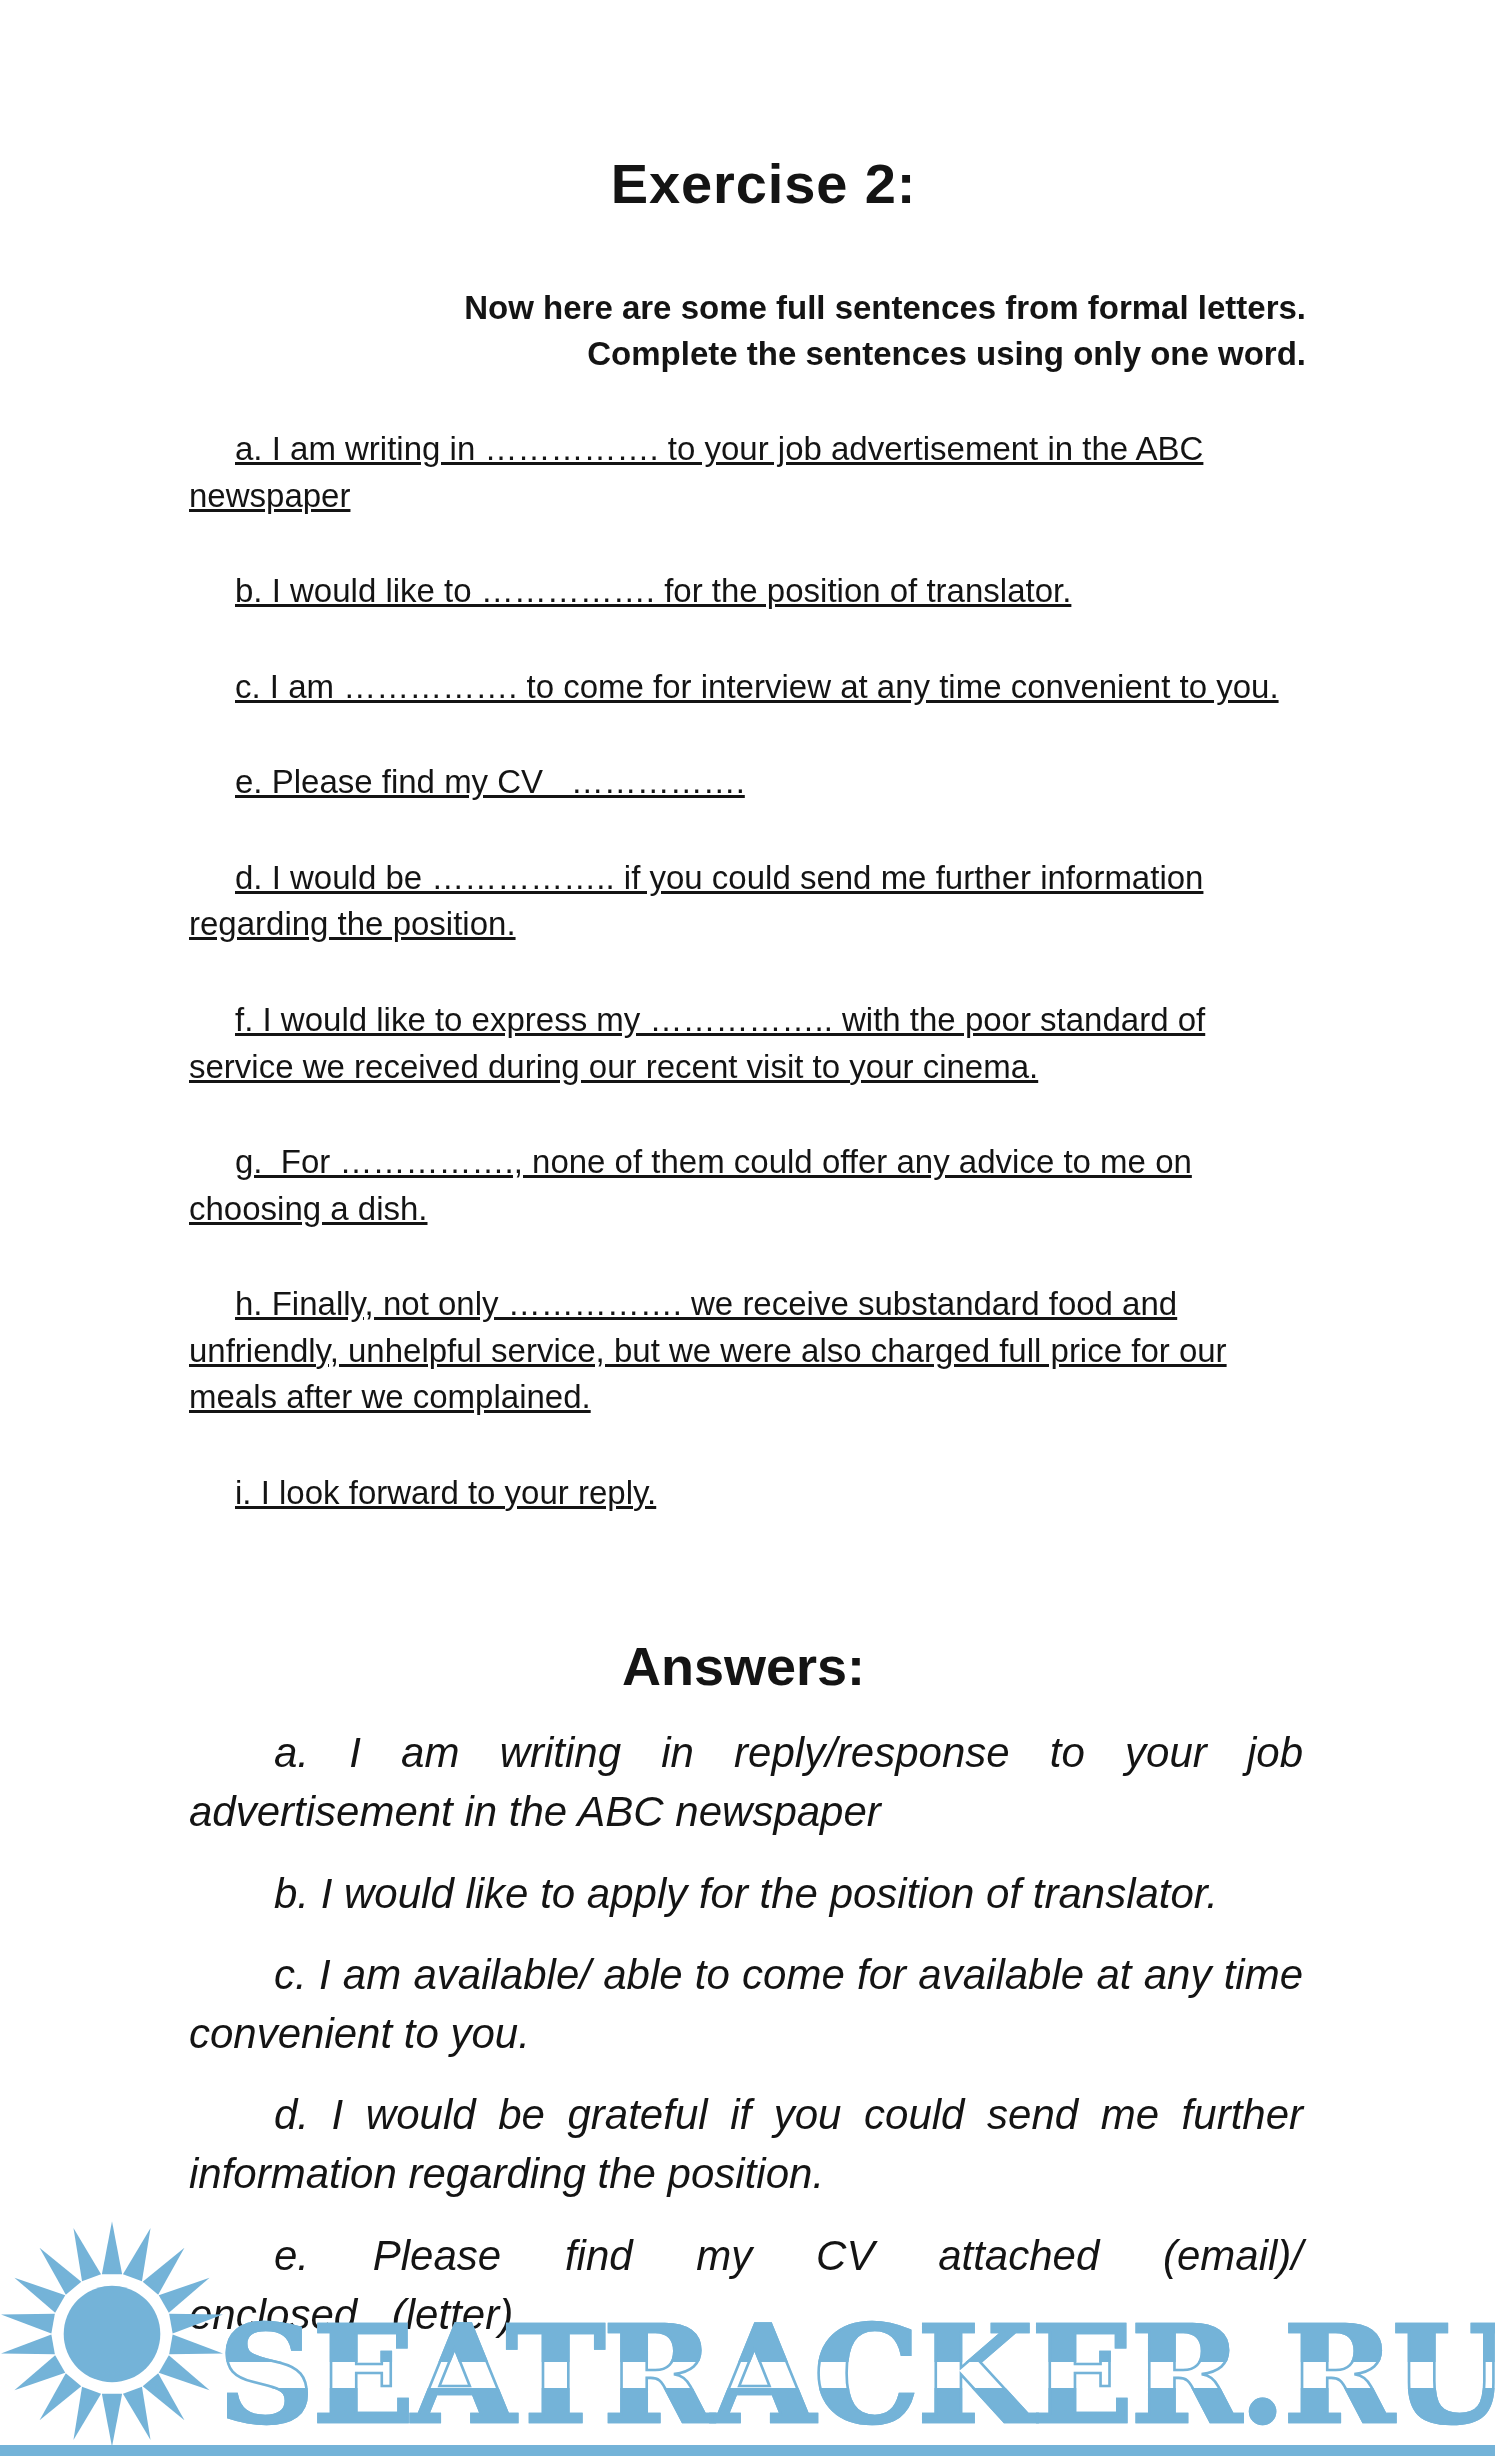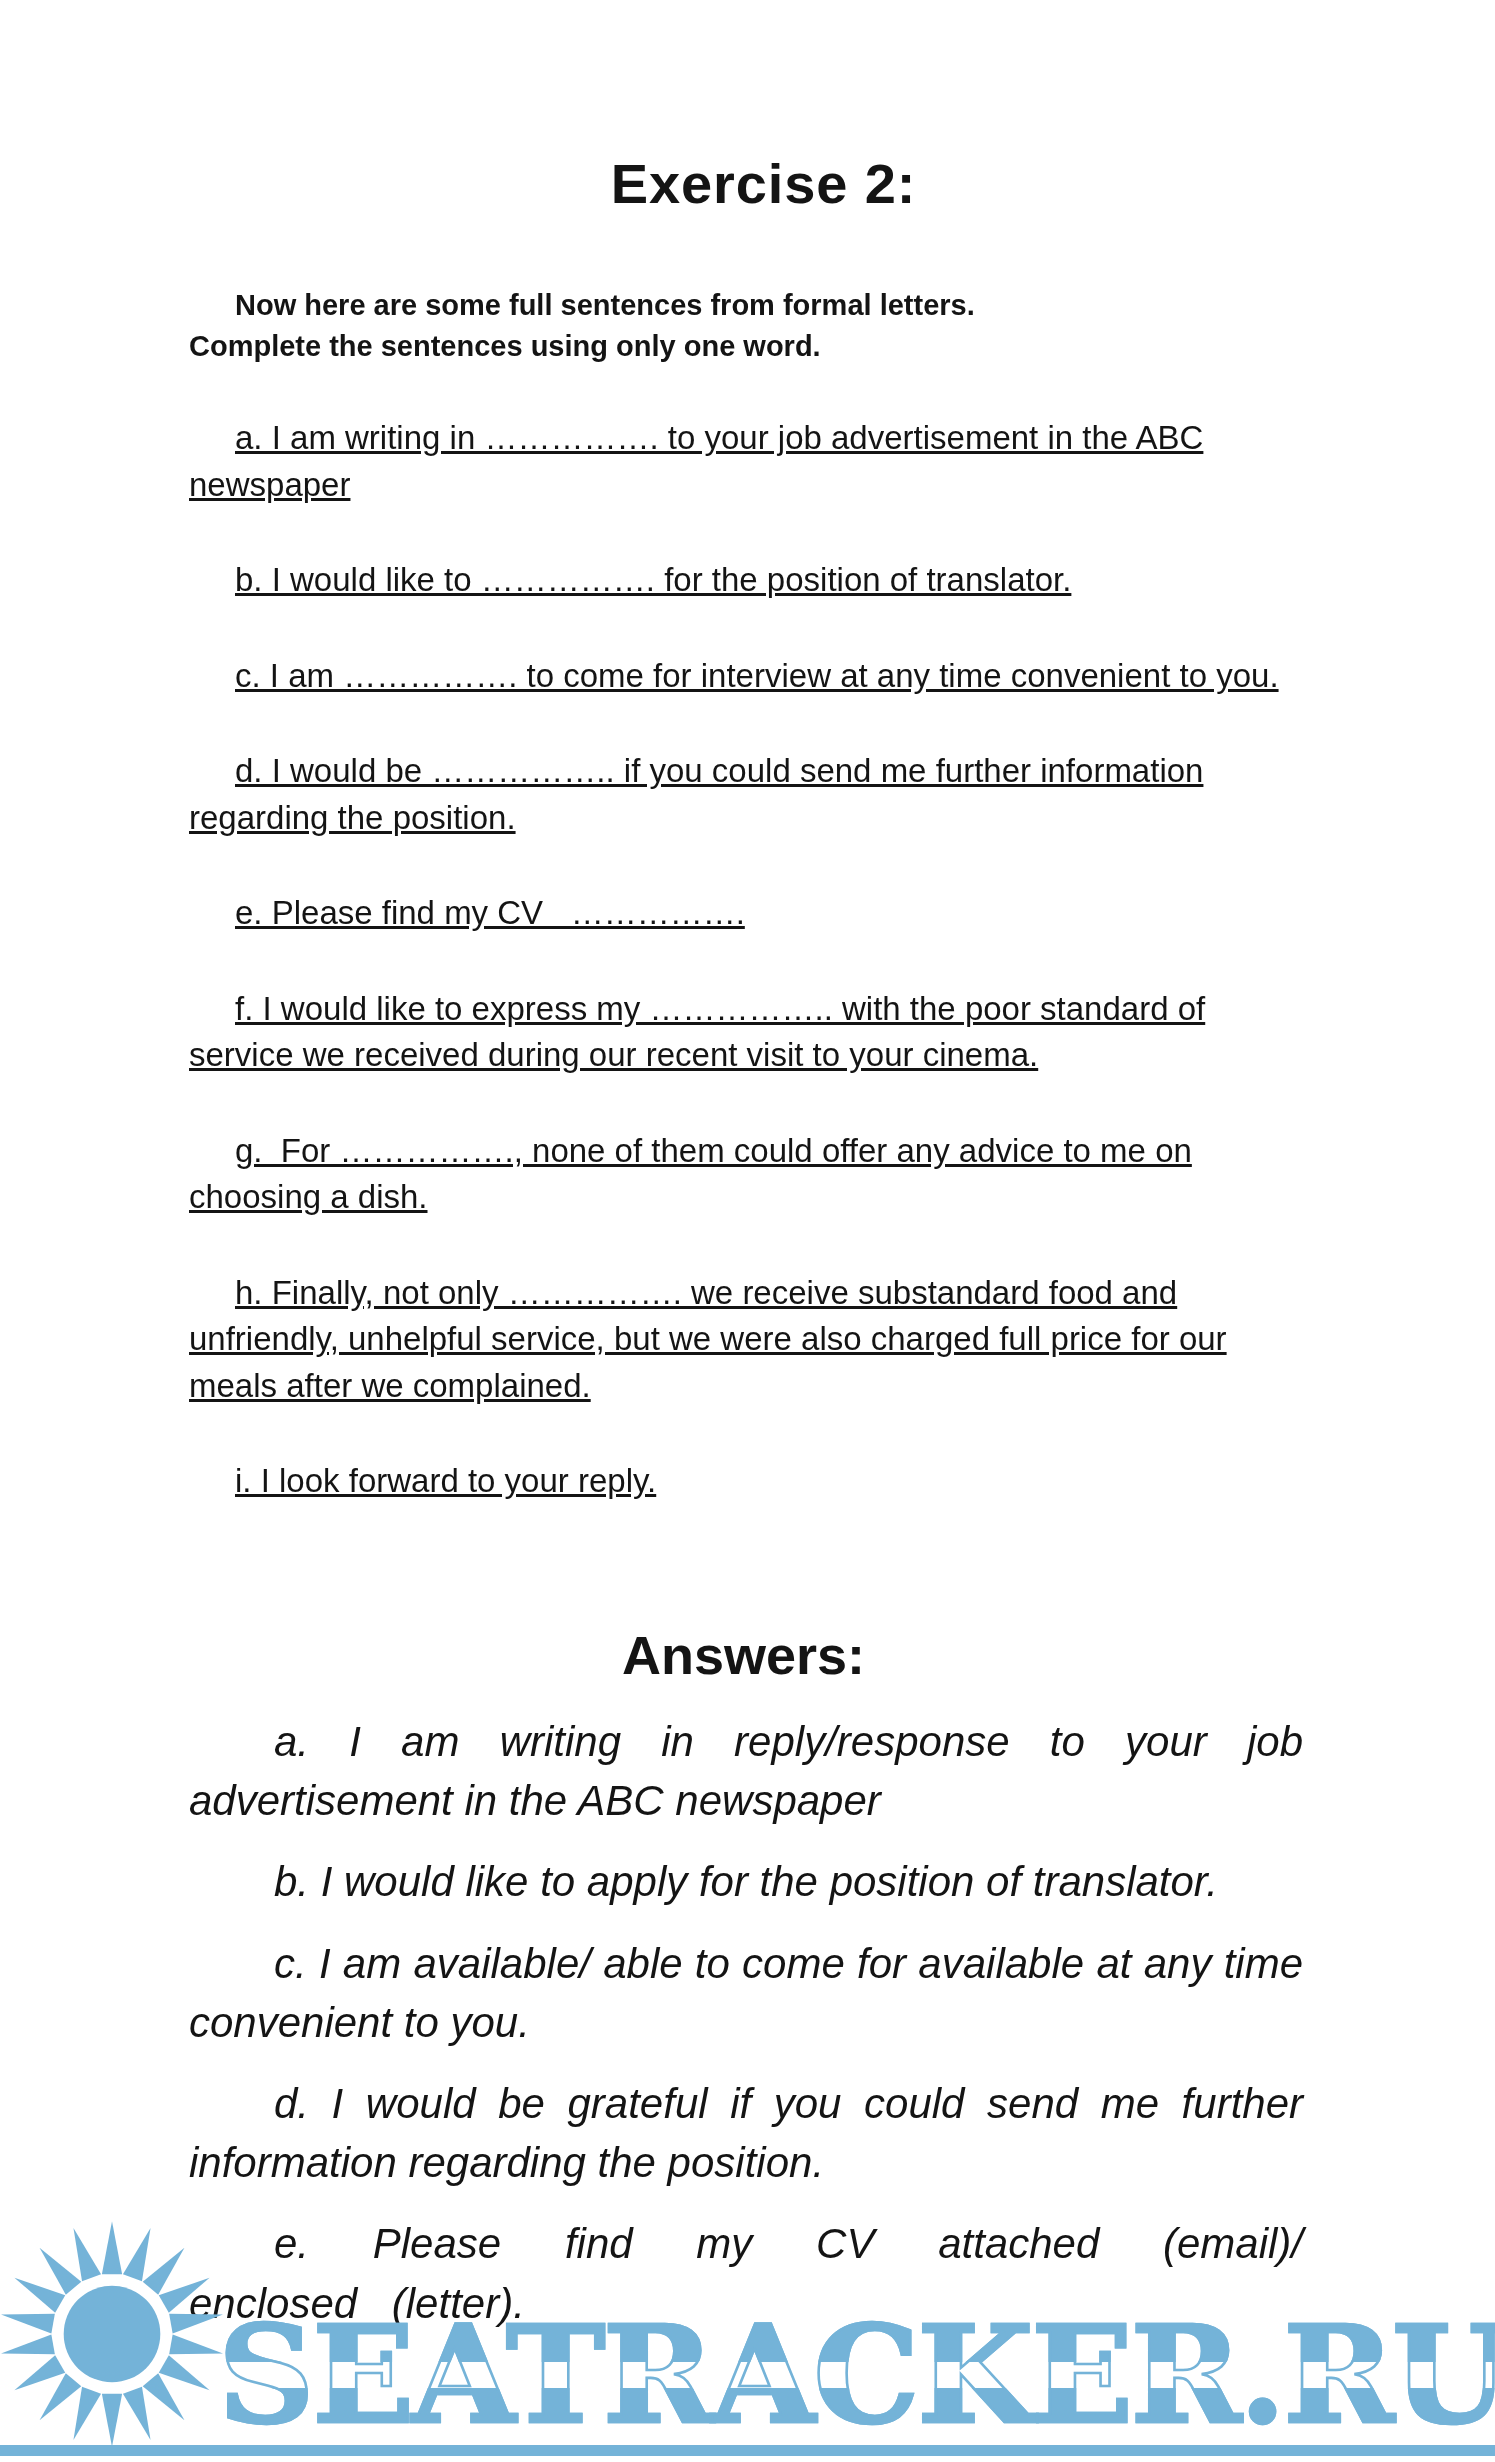--- a/index.html
+++ b/index.html
@@ -23,10 +23,11 @@
   }
   .intro {
     margin: 69px 189px 8px 189px;
-    font-size: 29px;
+    font-size: 33px;
     font-weight: 700;
     line-height: 1.40;
     text-indent: 46px;
+    text-align: right;
   }
   .items { margin: 0; }
   .item {

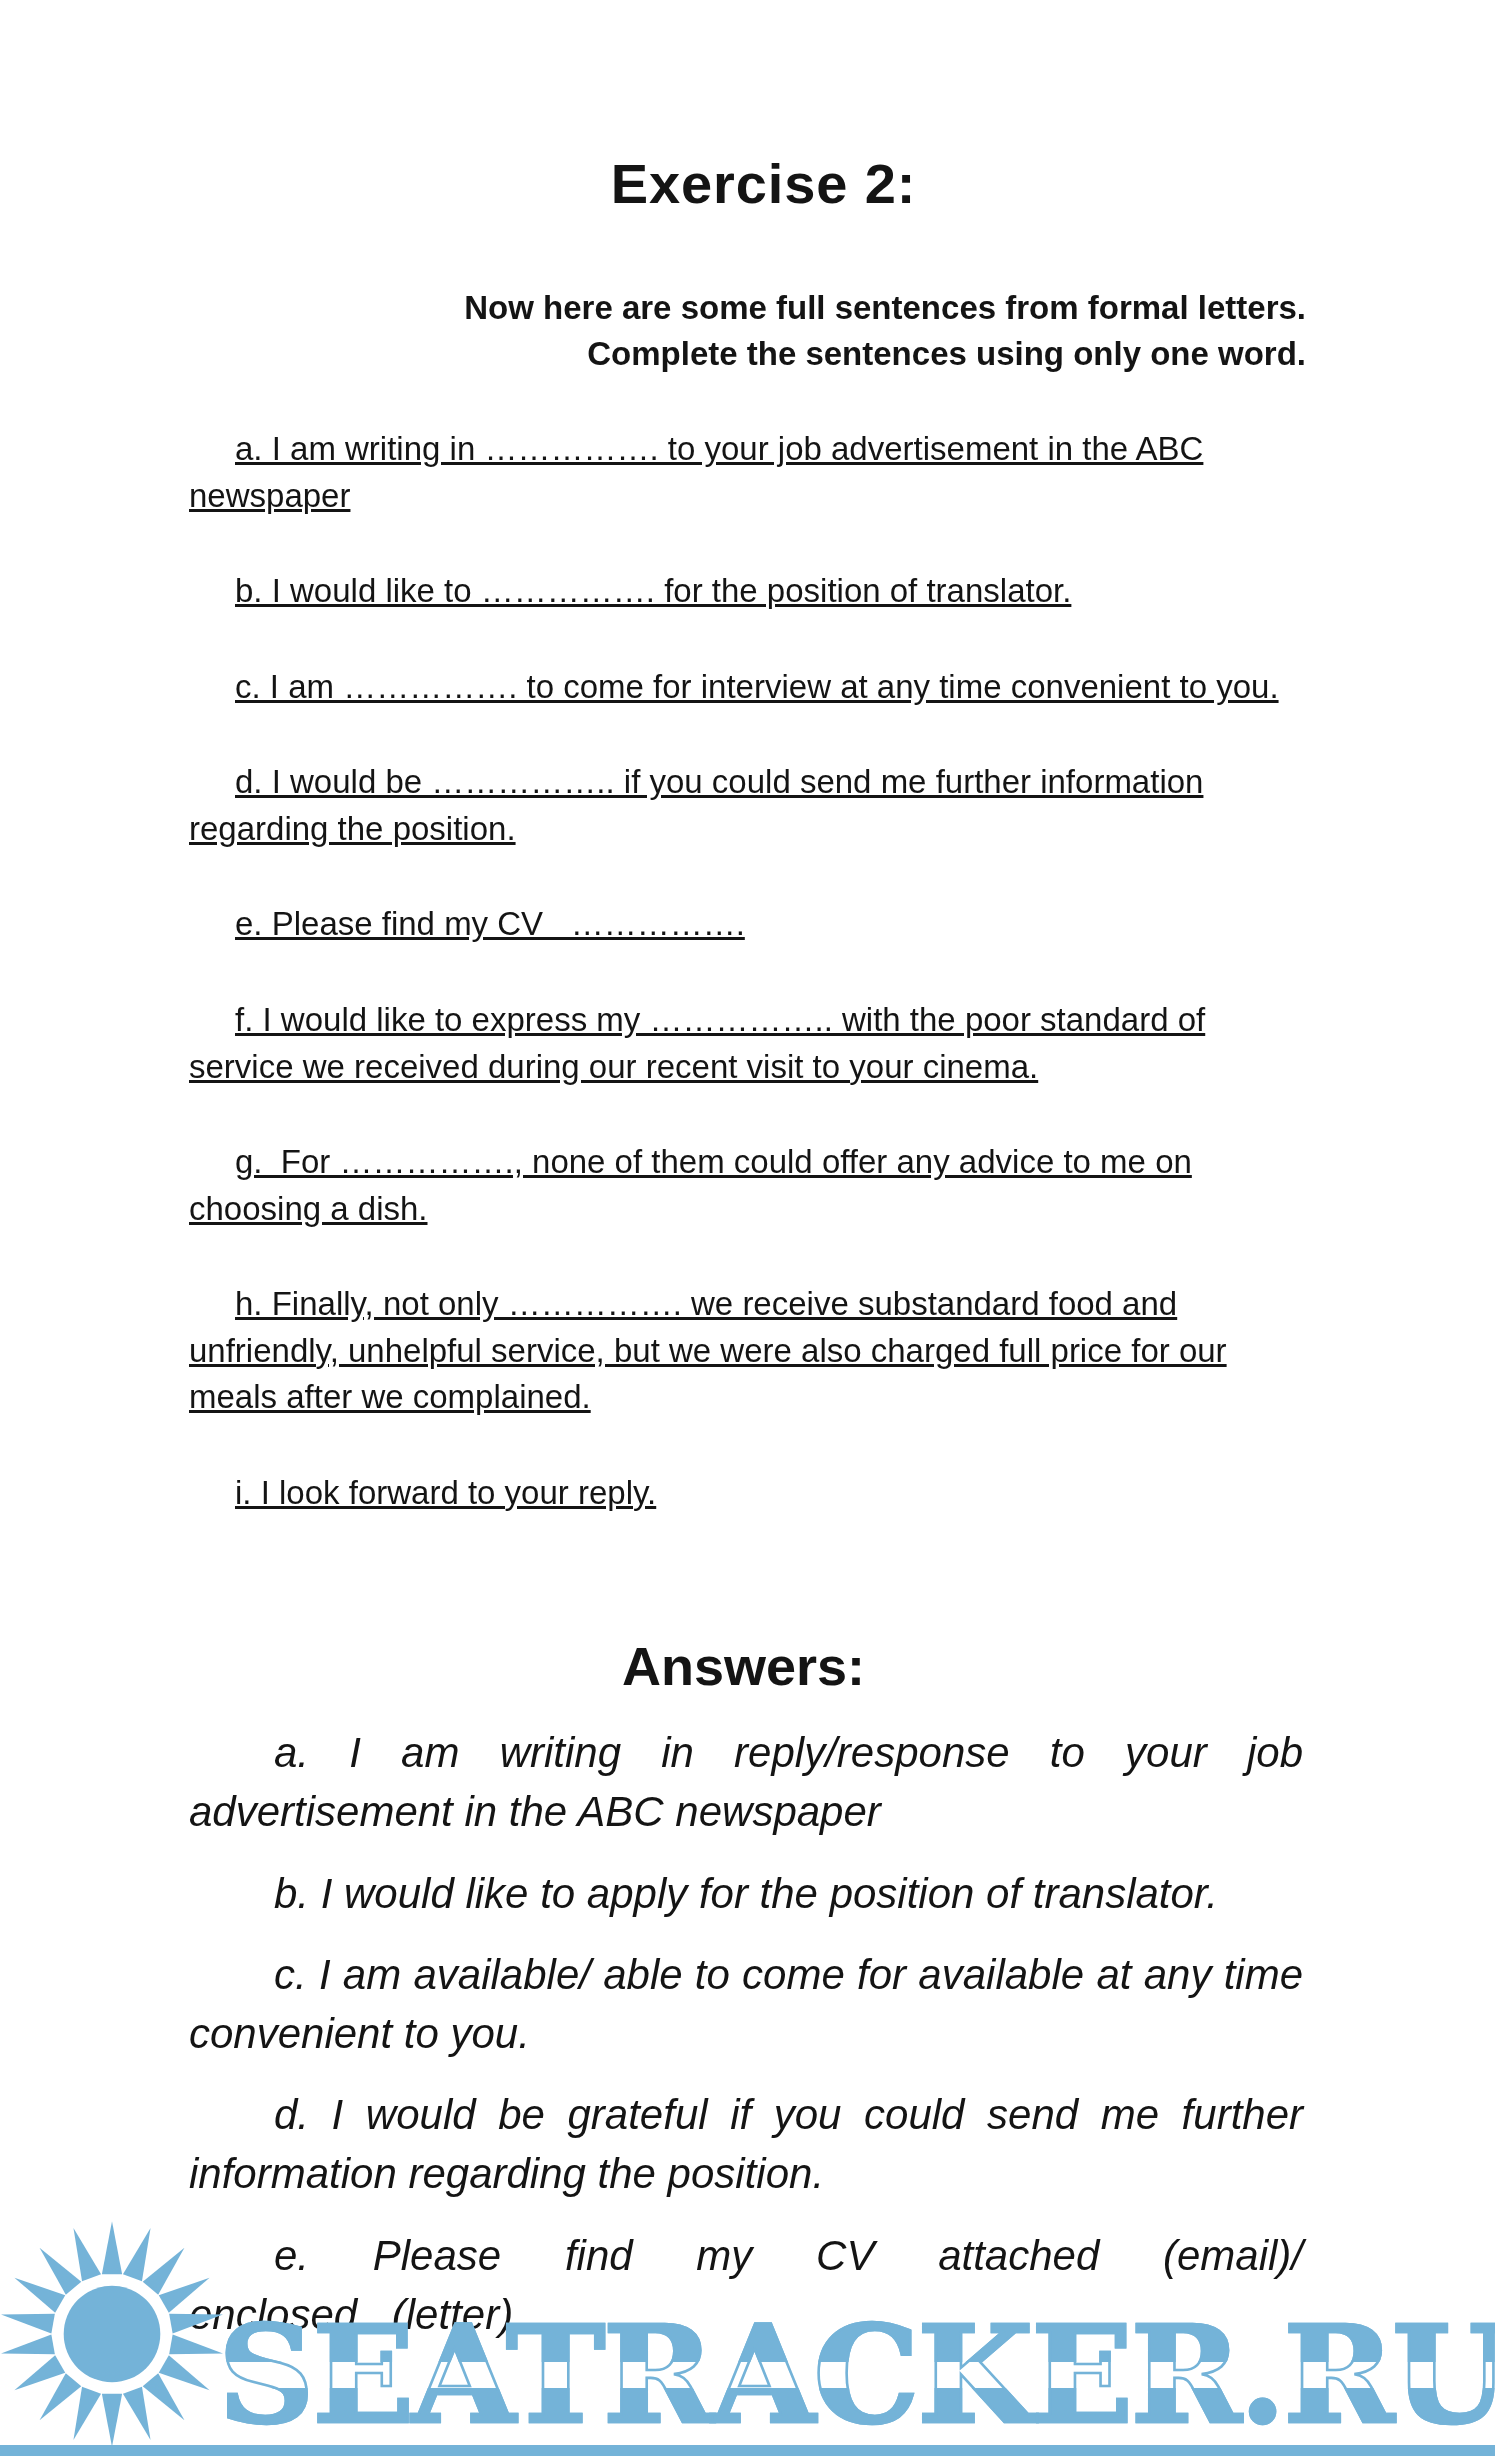--- a/index.html
+++ b/index.html
@@ -113,8 +113,8 @@
     <p class="item">a. I am writing in ……………. to your job advertisement in the ABC newspaper</p>
     <p class="item">b. I would like to ……………. for the position of translator.</p>
     <p class="item">c. I am ……………. to come for interview at any time convenient to you.</p>
+    <p class="item">e. Please find my CV&nbsp;&nbsp; …………….</p>
     <p class="item">d. I would be …………….. if you could send me further information regarding the position.</p>
-    <p class="item">e. Please find my CV&nbsp;&nbsp; …………….</p>
     <p class="item">f. I would like to express my …………….. with the poor standard of service we received during our recent visit to your cinema.</p>
     <p class="item">g.&nbsp; For ……………., none of them could offer any advice to me on choosing a dish.</p>
     <p class="item">h. Finally, not only ……………. we receive substandard food and unfriendly, unhelpful service, but we were also charged full price for our meals after we complained.</p>

